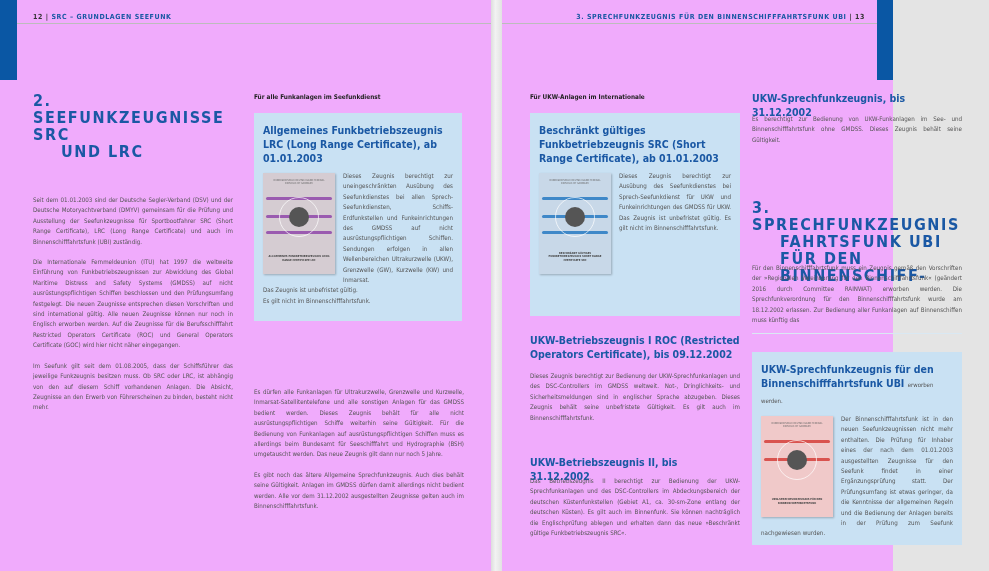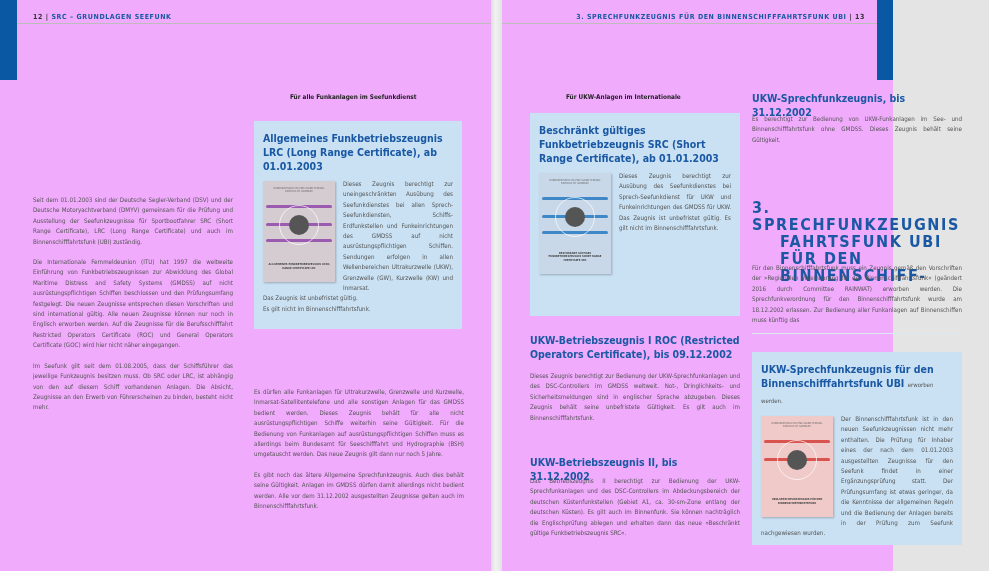--- a/index.html
+++ b/index.html
@@ -64,6 +64,10 @@
   </div>
   <div class="rule rule-left"></div>
 
+  <div class="h1" style="left:33px; top:92px; width:210px;">
+    <span class="num">2.</span><span>Seefunkzeugnisse SRC</span>
+    <span class="ind">und LRC</span>
+  </div>
 
   <div class="body-text" style="left:33px; top:195px; width:200px;">
     <p>Seit dem 01.01.2003 sind der Deutsche Segler-Verband (DSV) und der Deutsche Motoryachtverband (DMYV) gemeinsam für die Prüfung und Ausstellung der Seefunkzeugnisse für Sportbootfahrer SRC (Short Range Certificate), LRC (Long Range Certificate) und auch im Binnenschifffahrtsfunk (UBI) zuständig.</p>

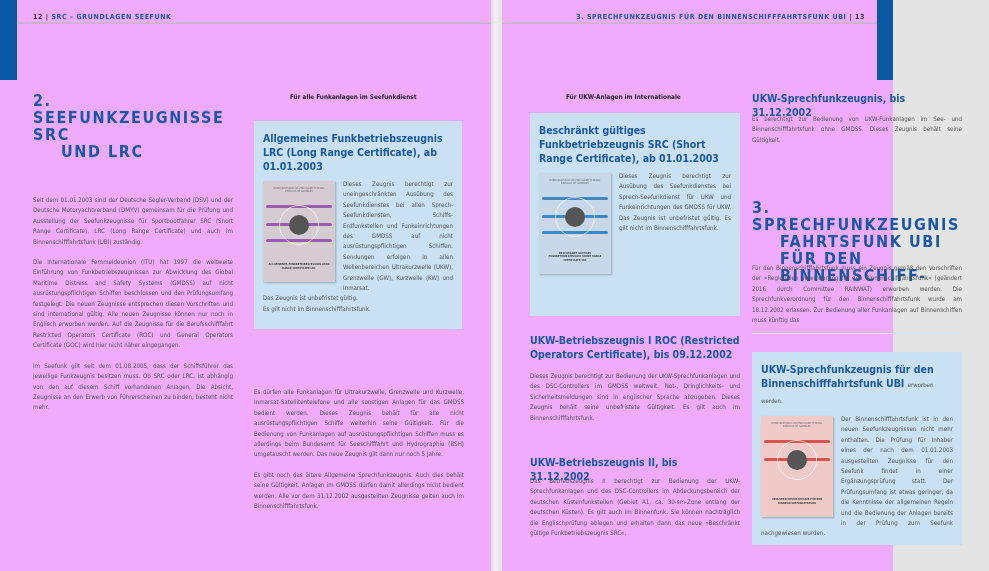--- a/index.html
+++ b/index.html
@@ -30,7 +30,7 @@
   .body-text { position: absolute; font-size: 6.2px; line-height: 10.4px; color: #555; text-align: justify; }
   .body-text p + p { margin-top: 10px; }
 
-  .label { position: absolute; font-size: 6.4px; font-weight: bold; color: #222; margin-left: 36px; }
+  .label { position: absolute; font-size: 6.4px; font-weight: bold; color: #222; }
 
   .box { position: absolute; background: #c9e1f3; padding: 10px 9px 7px 9px; }
   .box-title { color: #1a58a4; font-weight: bold; font-size: 10.5px; line-height: 14px; }

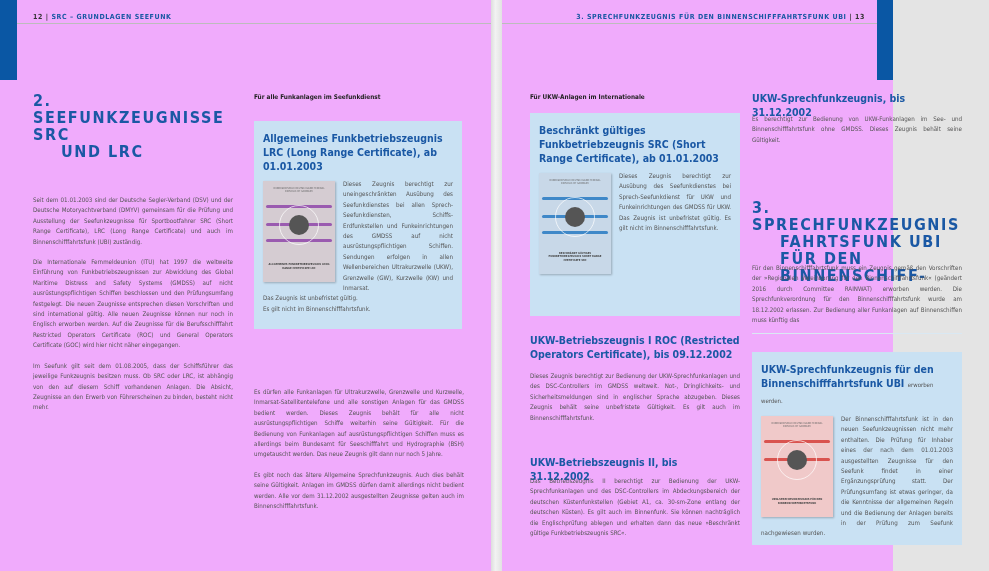--- a/index.html
+++ b/index.html
@@ -77,7 +77,7 @@
 
   <div class="label" style="left:254px; top:93px;">Für alle Funkanlagen im Seefunkdienst</div>
 
-  <div class="box" style="left:254px; top:113px; width:208px; height:208px;margin-top:8px;">
+  <div class="box" style="left:254px; top:113px; width:208px; height:208px;">
     <div class="box-title">Allgemeines Funkbetriebszeugnis LRC (Long Range Certificate), ab 01.01.2003</div>
     <div class="inner">
       <div class="cert cert-lrc">

